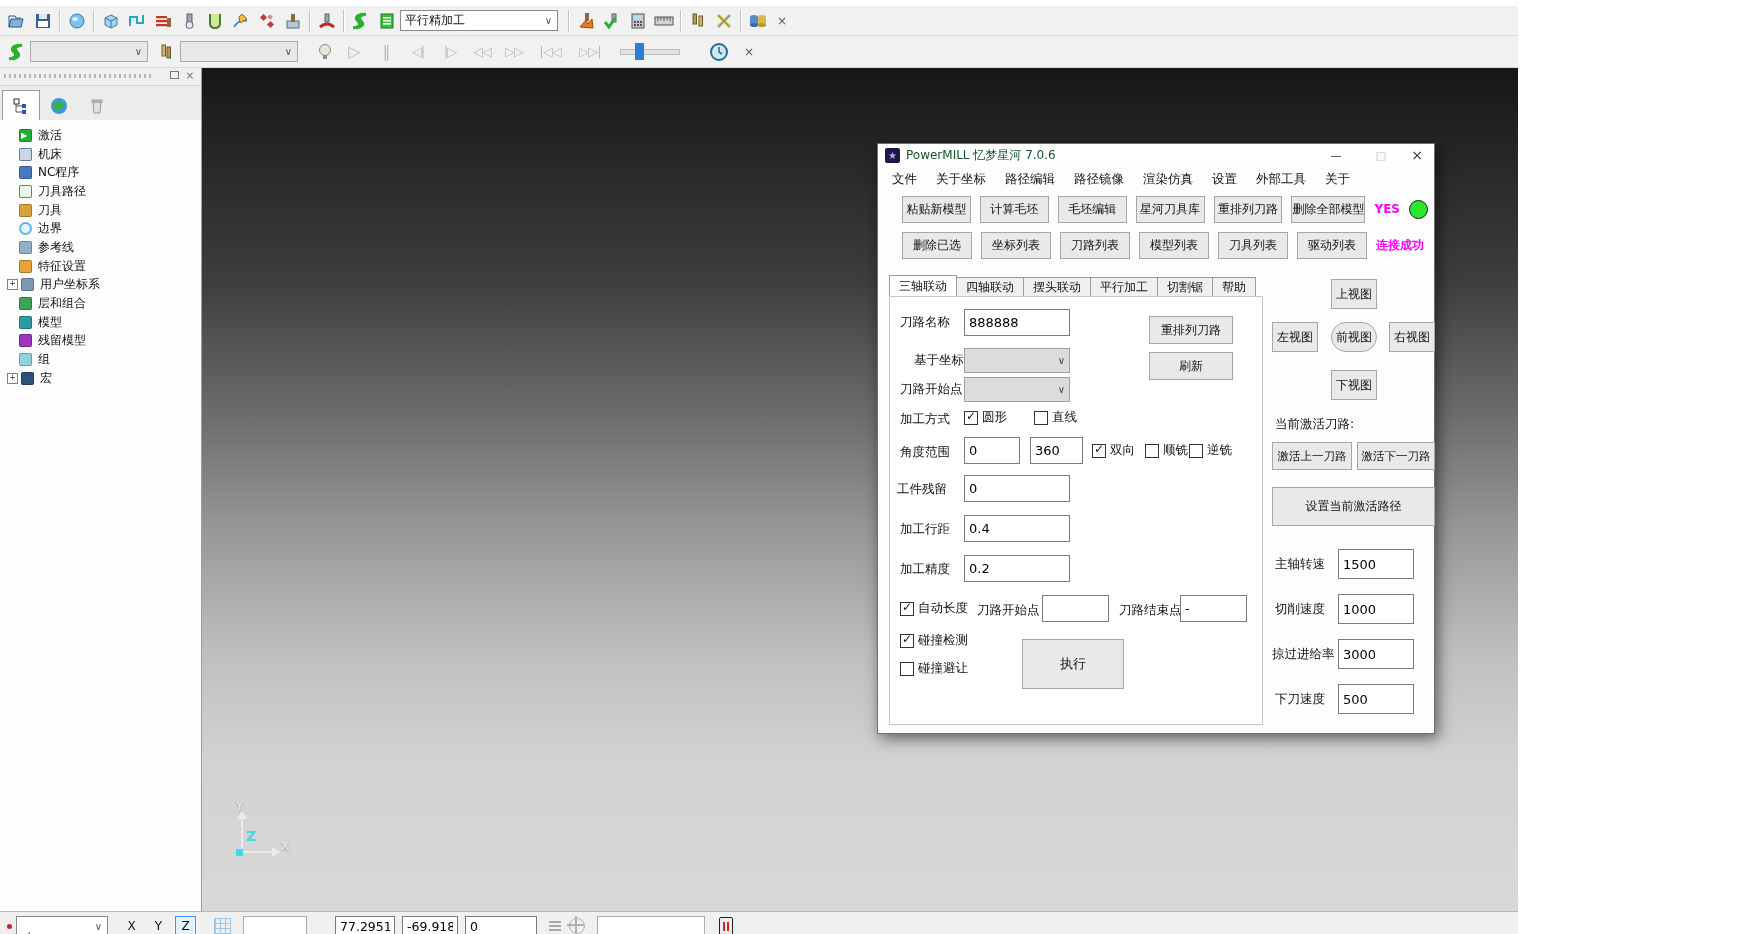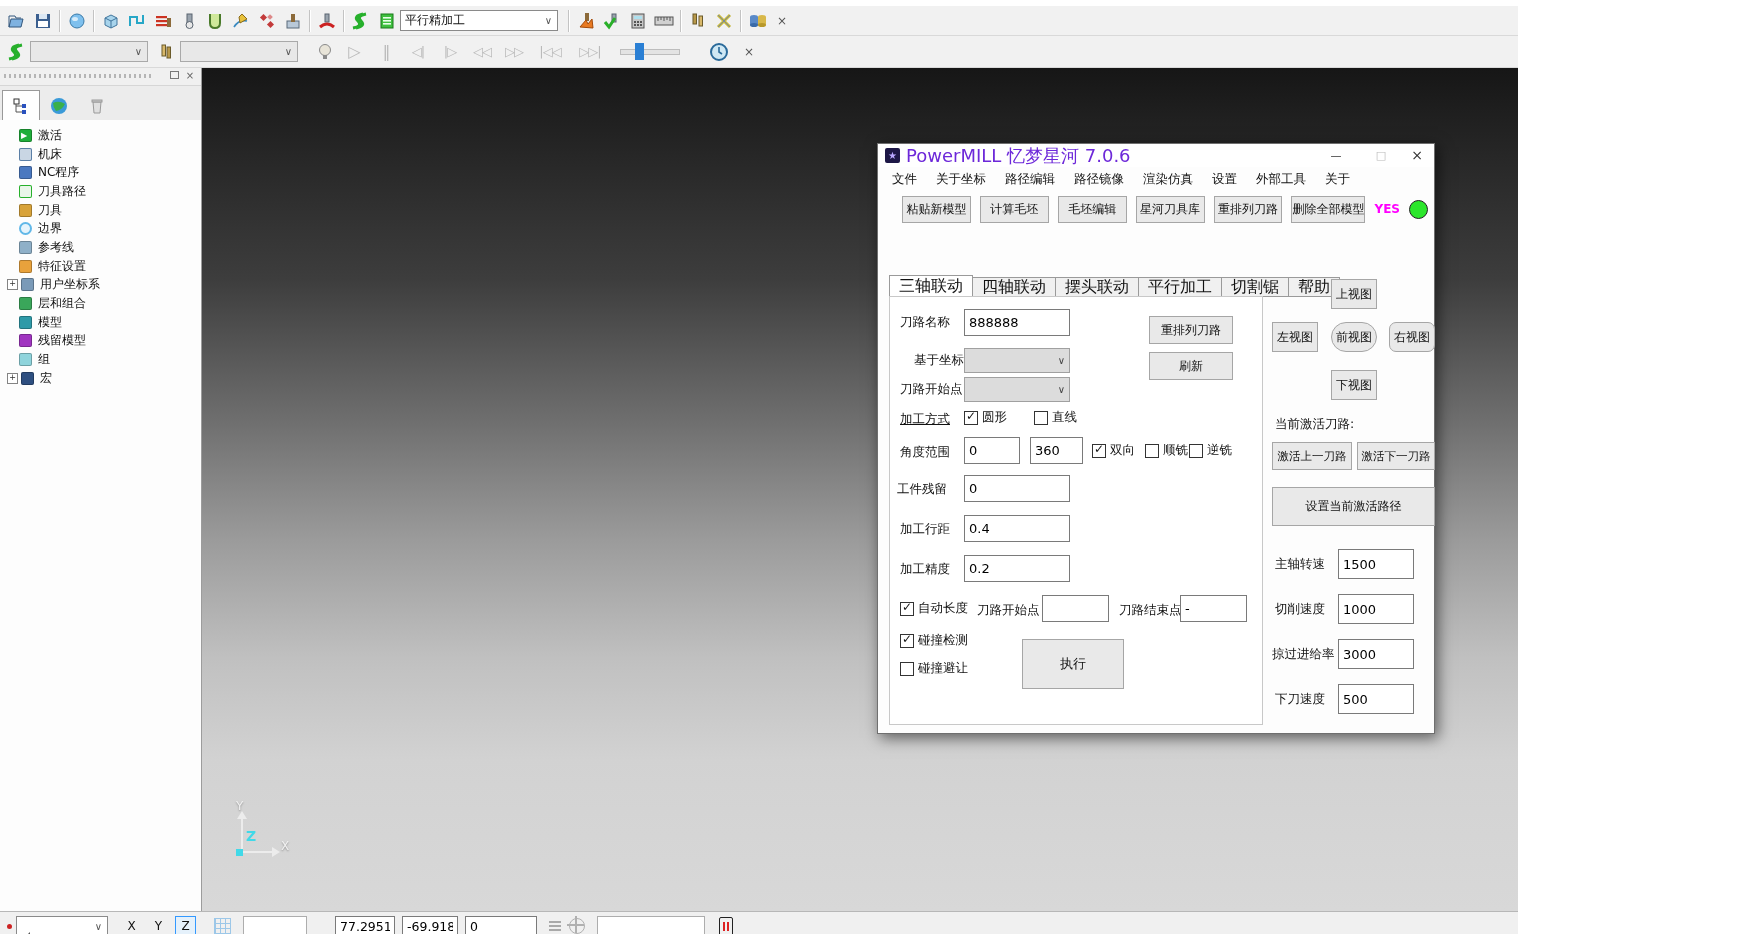--- a/index.html
+++ b/index.html
@@ -68,7 +68,7 @@
   .dtitle{height:23px;display:flex;align-items:center;background:#fff;}
   .dtitle .appic{width:15px;height:15px;background:#1d1746;border-radius:2px;margin:0 6px 0 7px;
      color:#b9a7ff;font-size:10px;line-height:15px;text-align:center;}
-  .dtitle .ttext{font-size:18px;color:#6d28d9;}
+  .dtitle .ttext{font-size:12px;color:#14532d;}
   .wbtn{position:absolute;top:2px;width:30px;height:19px;text-align:center;line-height:19px;font-size:11px;color:#333;}
   .wbtn.dis{color:#b9b9b9;}
   .dmenu{height:25px;display:flex;align-items:center;padding-left:14px;gap:19px;background:#fdfdfd;}

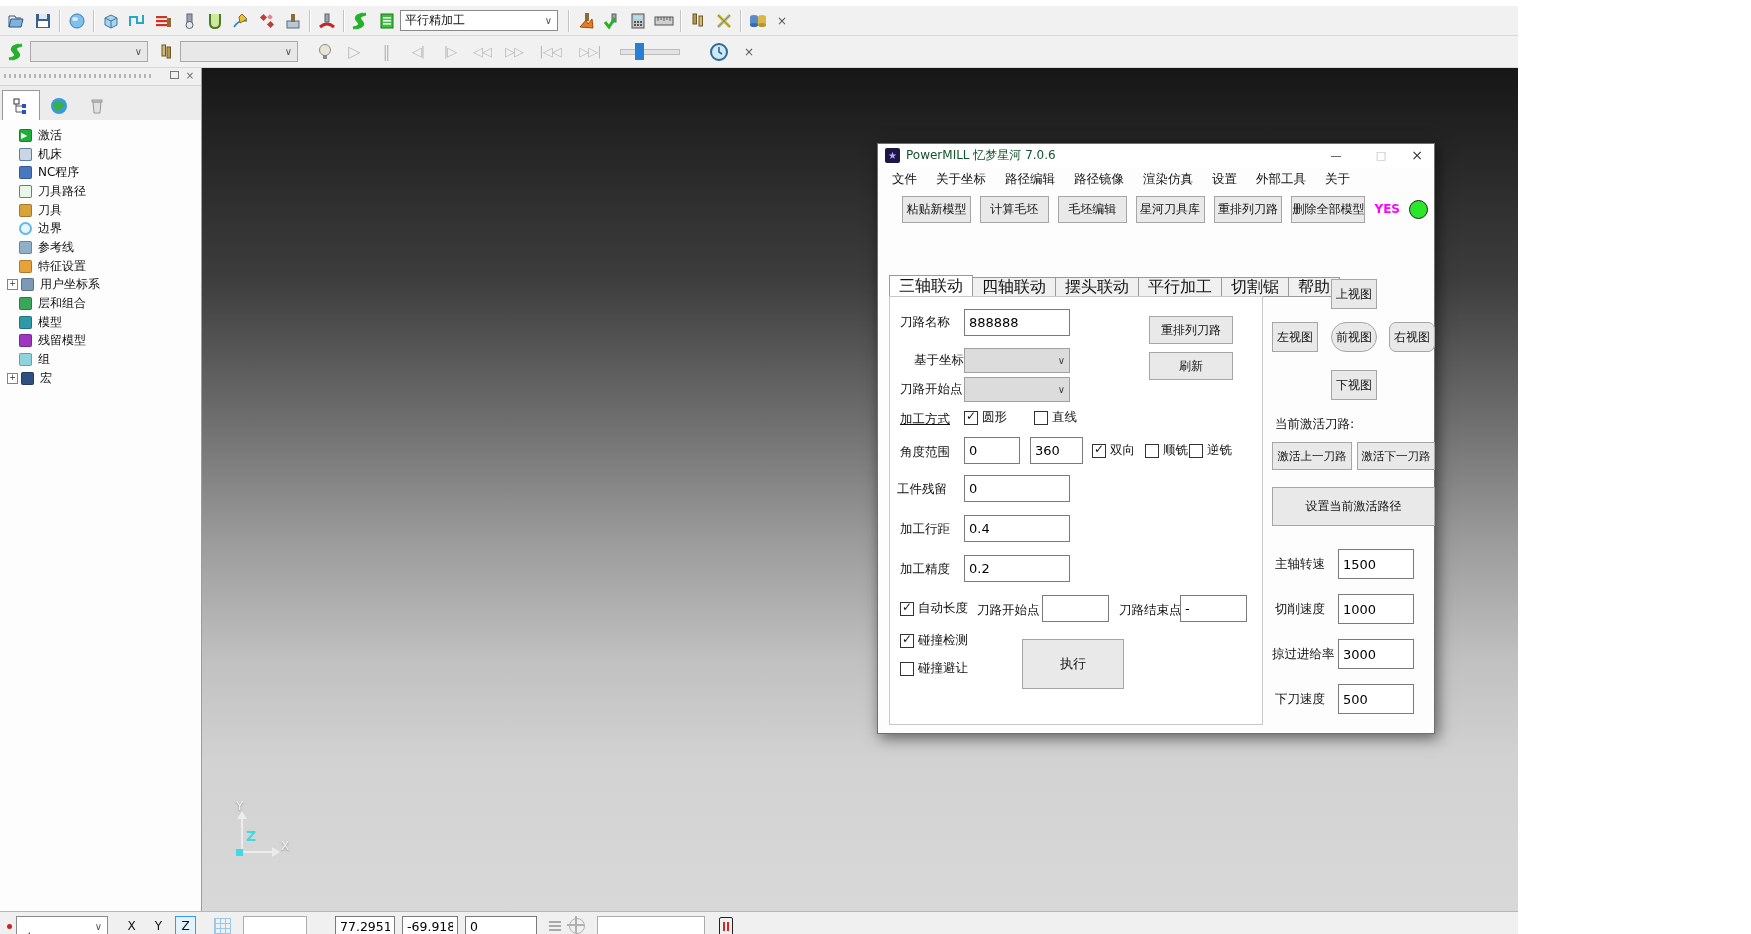--- a/index.html
+++ b/index.html
@@ -476,6 +476,15 @@
       <span class="magenta">YES</span>
       <span class="greendot"></span>
     </div>
+    <div class="btnrow" style="top:87px;">
+      <div class="wbtn93">删除已选</div>
+      <div class="wbtn93">坐标列表</div>
+      <div class="wbtn93">刀路列表</div>
+      <div class="wbtn93">模型列表</div>
+      <div class="wbtn93">刀具列表</div>
+      <div class="wbtn93">驱动列表</div>
+      <span class="magenta" style="width:52px;">连接成功</span>
+    </div>
 
     <div class="tabs">
       <div class="tab active">三轴联动</div>

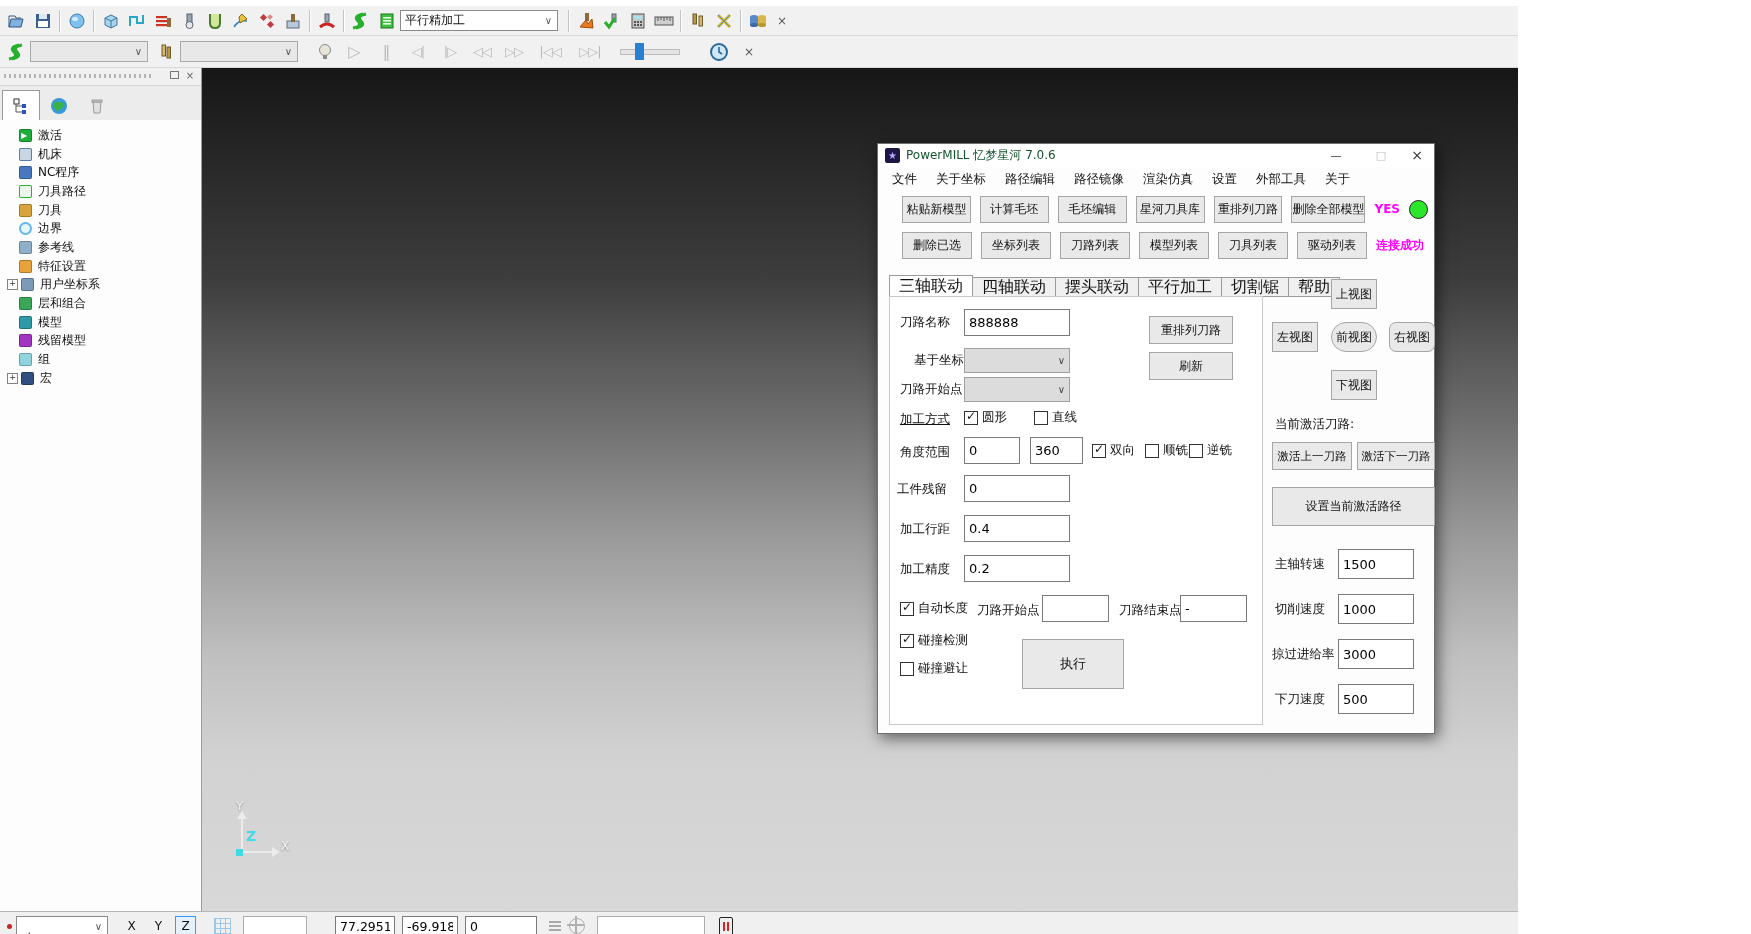--- a/index.html
+++ b/index.html
@@ -80,7 +80,7 @@
   .greendot{width:19px;height:19px;border-radius:50%;background:#2ce62c;border:1.5px solid #222;box-sizing:border-box;flex:0 0 auto;}
   .tabs{position:absolute;left:11px;top:131px;display:flex;align-items:flex-end;height:22px;}
   .tab{height:20px;padding:0 9px;background:#f0f0f0;border:1px solid #9a9a9a;border-left-width:0;
-     font-size:16px;display:flex;align-items:center;box-sizing:border-box;}
+     font-size:12px;display:flex;align-items:center;box-sizing:border-box;}
   .tab:first-child{border-left-width:1px;}
   .tab.active{height:22px;background:#fff;border-bottom-color:#fff;}
   .gpanel{position:absolute;left:11px;top:152px;width:374px;height:429px;background:#fff;border:1px solid #c8c8c8;box-sizing:border-box;}

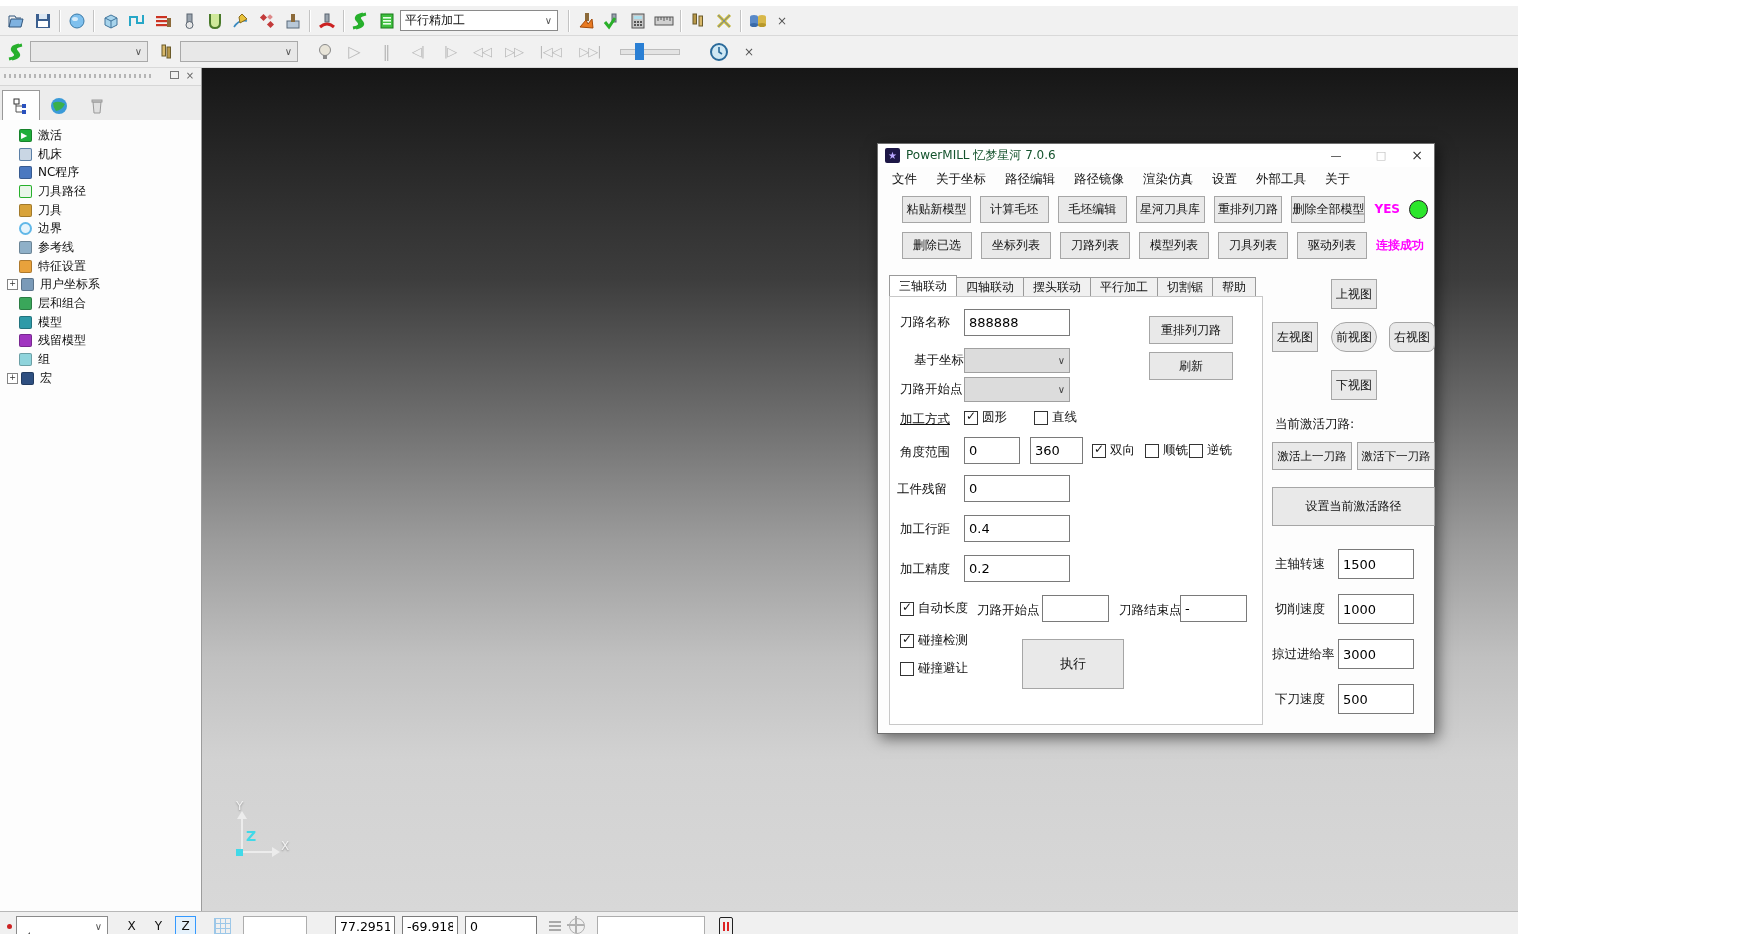--- a/index.html
+++ b/index.html
@@ -578,7 +578,7 @@
     <div class="gbtn" style="left:453px;top:135px;width:46px;height:30px;">上视图</div>
     <div class="gbtn" style="left:394px;top:178px;width:46px;height:30px;">左视图</div>
     <div class="gbtn" style="left:453px;top:178px;width:46px;height:30px;border-radius:15px;">前视图</div>
-    <div class="gbtn" style="left:511px;top:178px;width:46px;height:30px;border-radius:7px;">右视图</div>
+    <div class="gbtn" style="left:511px;top:178px;width:46px;height:30px;">右视图</div>
     <div class="gbtn" style="left:453px;top:226px;width:46px;height:30px;">下视图</div>
 
     <span class="caption" style="left:397px;top:272px;">当前激活刀路:</span>

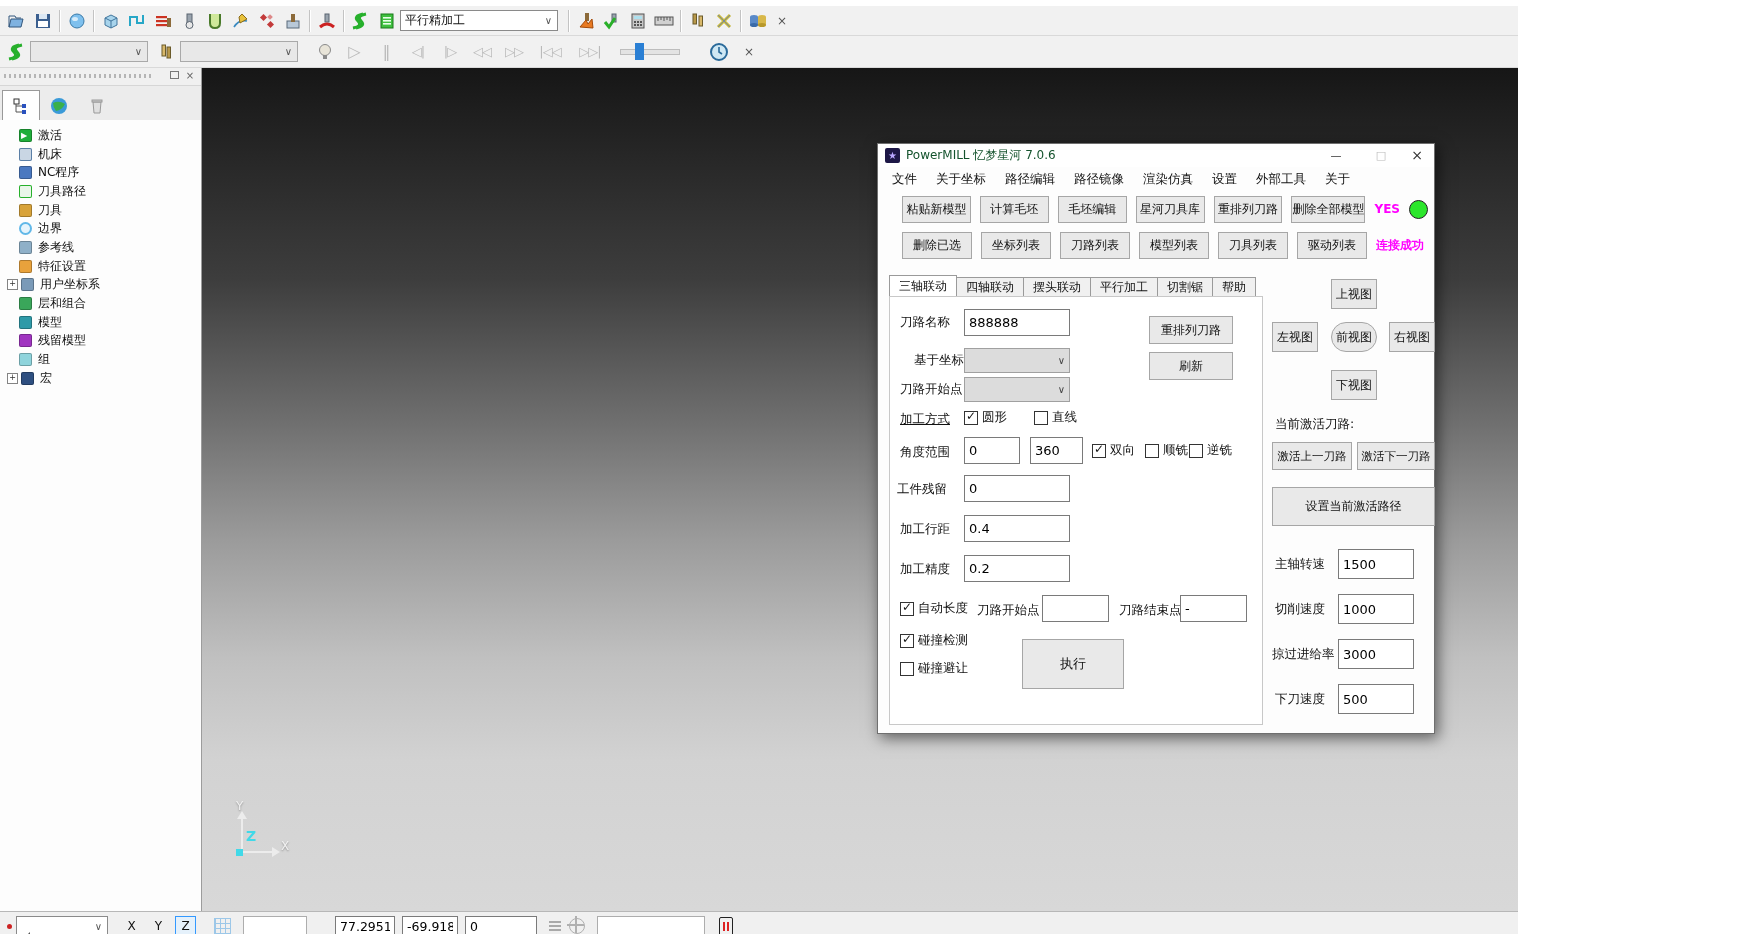--- a/index.html
+++ b/index.html
@@ -511,7 +511,7 @@
           <span class="chev">∨</span>
         </div>
 
-      <span class="flabel" style="left:10px;top:114px;text-decoration:underline;">加工方式</span>
+      <span class="flabel" style="left:10px;top:114px;">加工方式</span>
       <span class="cbrow" style="left:74px;top:112px;">
           <span class="cb">
             <span class="mark">✓</span>

